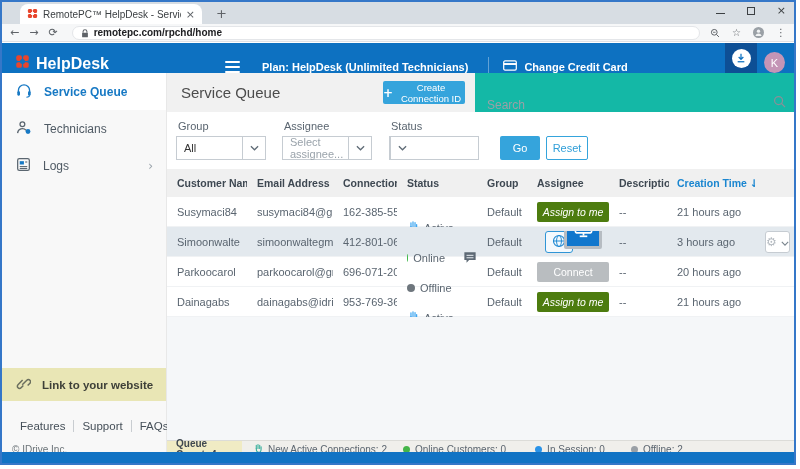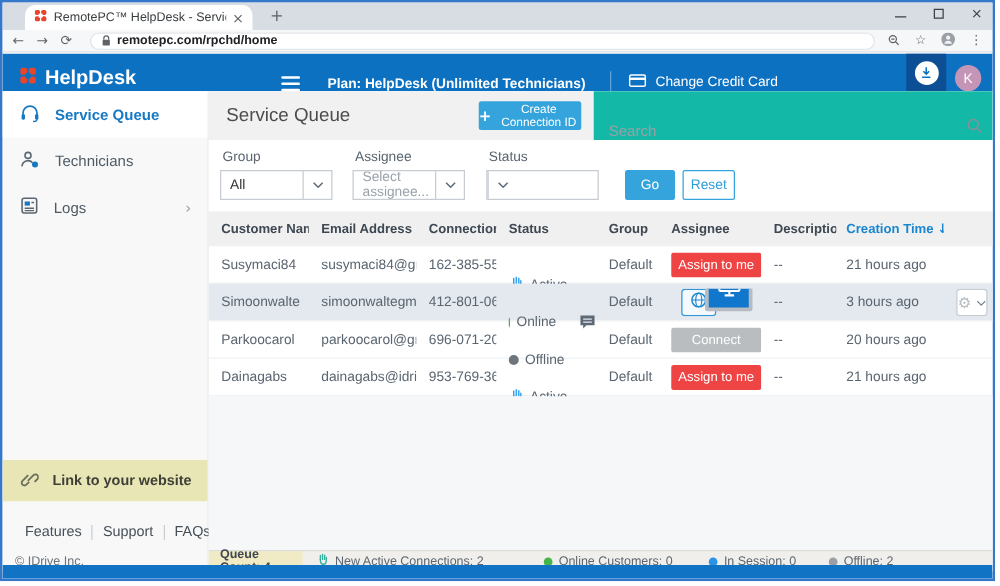--- a/index.html
+++ b/index.html
@@ -31,7 +31,7 @@
   .hamburger i { width:15px; height:2px; background:#fff; border-radius:1px; }
   .plan { margin-left:22px; font-size:11px; font-weight:600; }
   .hdr-divider { margin-left:20px; width:1px; height:16px; background:rgba(255,255,255,.35); }
-  .change-card { margin-left:14px; display:flex; align-items:center; gap:7px; font-size:11px; font-weight:400; cursor:pointer; }
+  .change-card { margin-left:14px; display:flex; align-items:center; gap:7px; font-size:11px; font-weight:700; cursor:pointer; }
   .hdr-spacer { flex:1; }
   .dl-wrap { width:32px; height:30px; background:#0d4f95; display:flex; align-items:center; justify-content:center; cursor:pointer; }
   .dl-circle { width:19px; height:19px; background:#fff; border-radius:50%; display:flex; align-items:center; justify-content:center; }

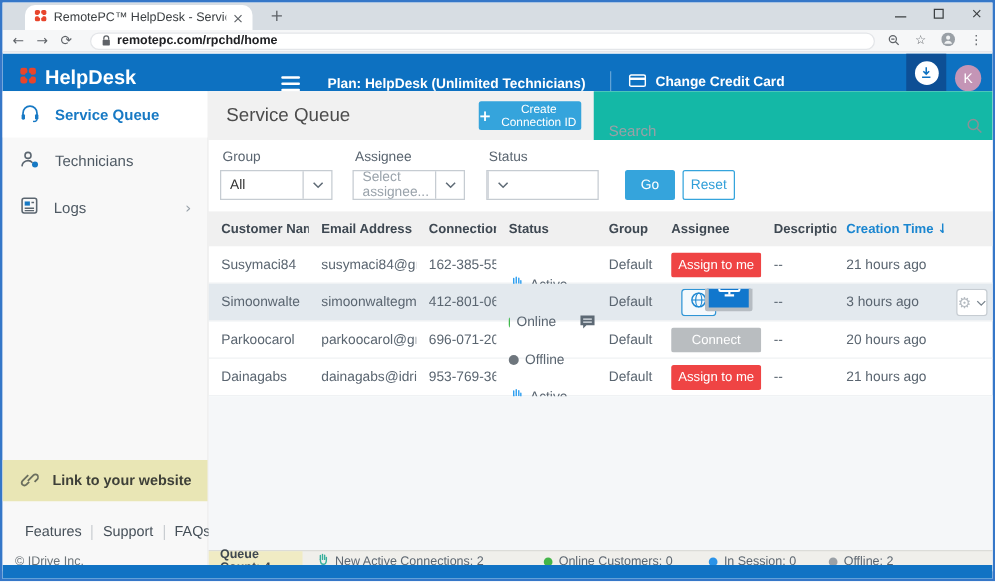--- a/index.html
+++ b/index.html
@@ -79,7 +79,7 @@
   .dot { width:8px; height:8px; border-radius:50%; display:inline-block; }
   .dot.online { background:#3fb84b; } .dot.offline { background:#6e767d; }
   .chat-ic { margin-left:13px; display:inline-flex; }
-  .assign-btn { width:72px; height:20px; background:#ef4444; border:none; border-radius:2px; color:#fff; font-size:10.5px; cursor:pointer; font-family:inherit; }
+  .assign-btn { width:72px; height:20px; background:#4d7c0f; border:none; border-radius:2px; color:#fff; font-size:10.5px; cursor:pointer; font-family:inherit;font-style:italic; }
   .connect-btn { width:72px; height:20px; background:#b9bdc0; border:none; border-radius:2px; color:#fff; font-size:10.5px; cursor:pointer; font-family:inherit; }
   .globe-btn { margin-left:8px; width:28px; height:22px; background:#f4f9fd; border:1px solid #2f95d6; border-radius:3px; display:inline-flex; align-items:center; justify-content:center; cursor:pointer; }
   .monitor-btn { position:absolute; left:37px; top:-18px; width:38px; height:36px; background:#1177cd; border:3px solid #b6bcc2; border-radius:2px; display:flex; align-items:center; justify-content:center; cursor:pointer; z-index:2; }

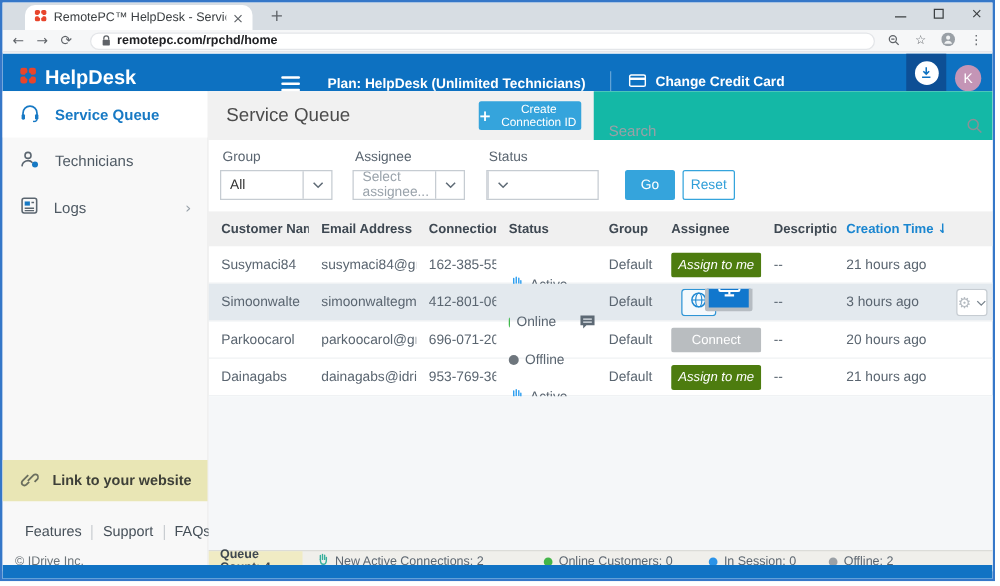--- a/index.html
+++ b/index.html
@@ -91,7 +91,7 @@
   .status-bar { height:17px; background:#f0efeb; border-top:1px solid #dcdcd8; display:flex; align-items:center; font-size:10px; color:#5c6670; flex:none; }
   .queue-count { width:75px; height:100%; background:#f0ebc4; display:flex; align-items:center; padding-left:9px; font-weight:bold; color:#3f4850; flex:none; }
   .sb-item { display:flex; align-items:center; gap:5px; white-space:nowrap; }
-  .sb1 { margin-left:11px; } .sb2 { margin-left:48px; } .sb3 { margin-left:29px; } .sb4 { margin-left:26px; }
+  .sb1 { margin-left:11px; } .sb2 { margin-left:16px; } .sb3 { margin-left:29px; } .sb4 { margin-left:26px; }
   .sdot { width:7px; height:7px; border-radius:50%; display:inline-block; }
   .sdot.g { background:#44b549; } .sdot.b { background:#2a93e8; } .sdot.gr { background:#9aa0a6; }
 

